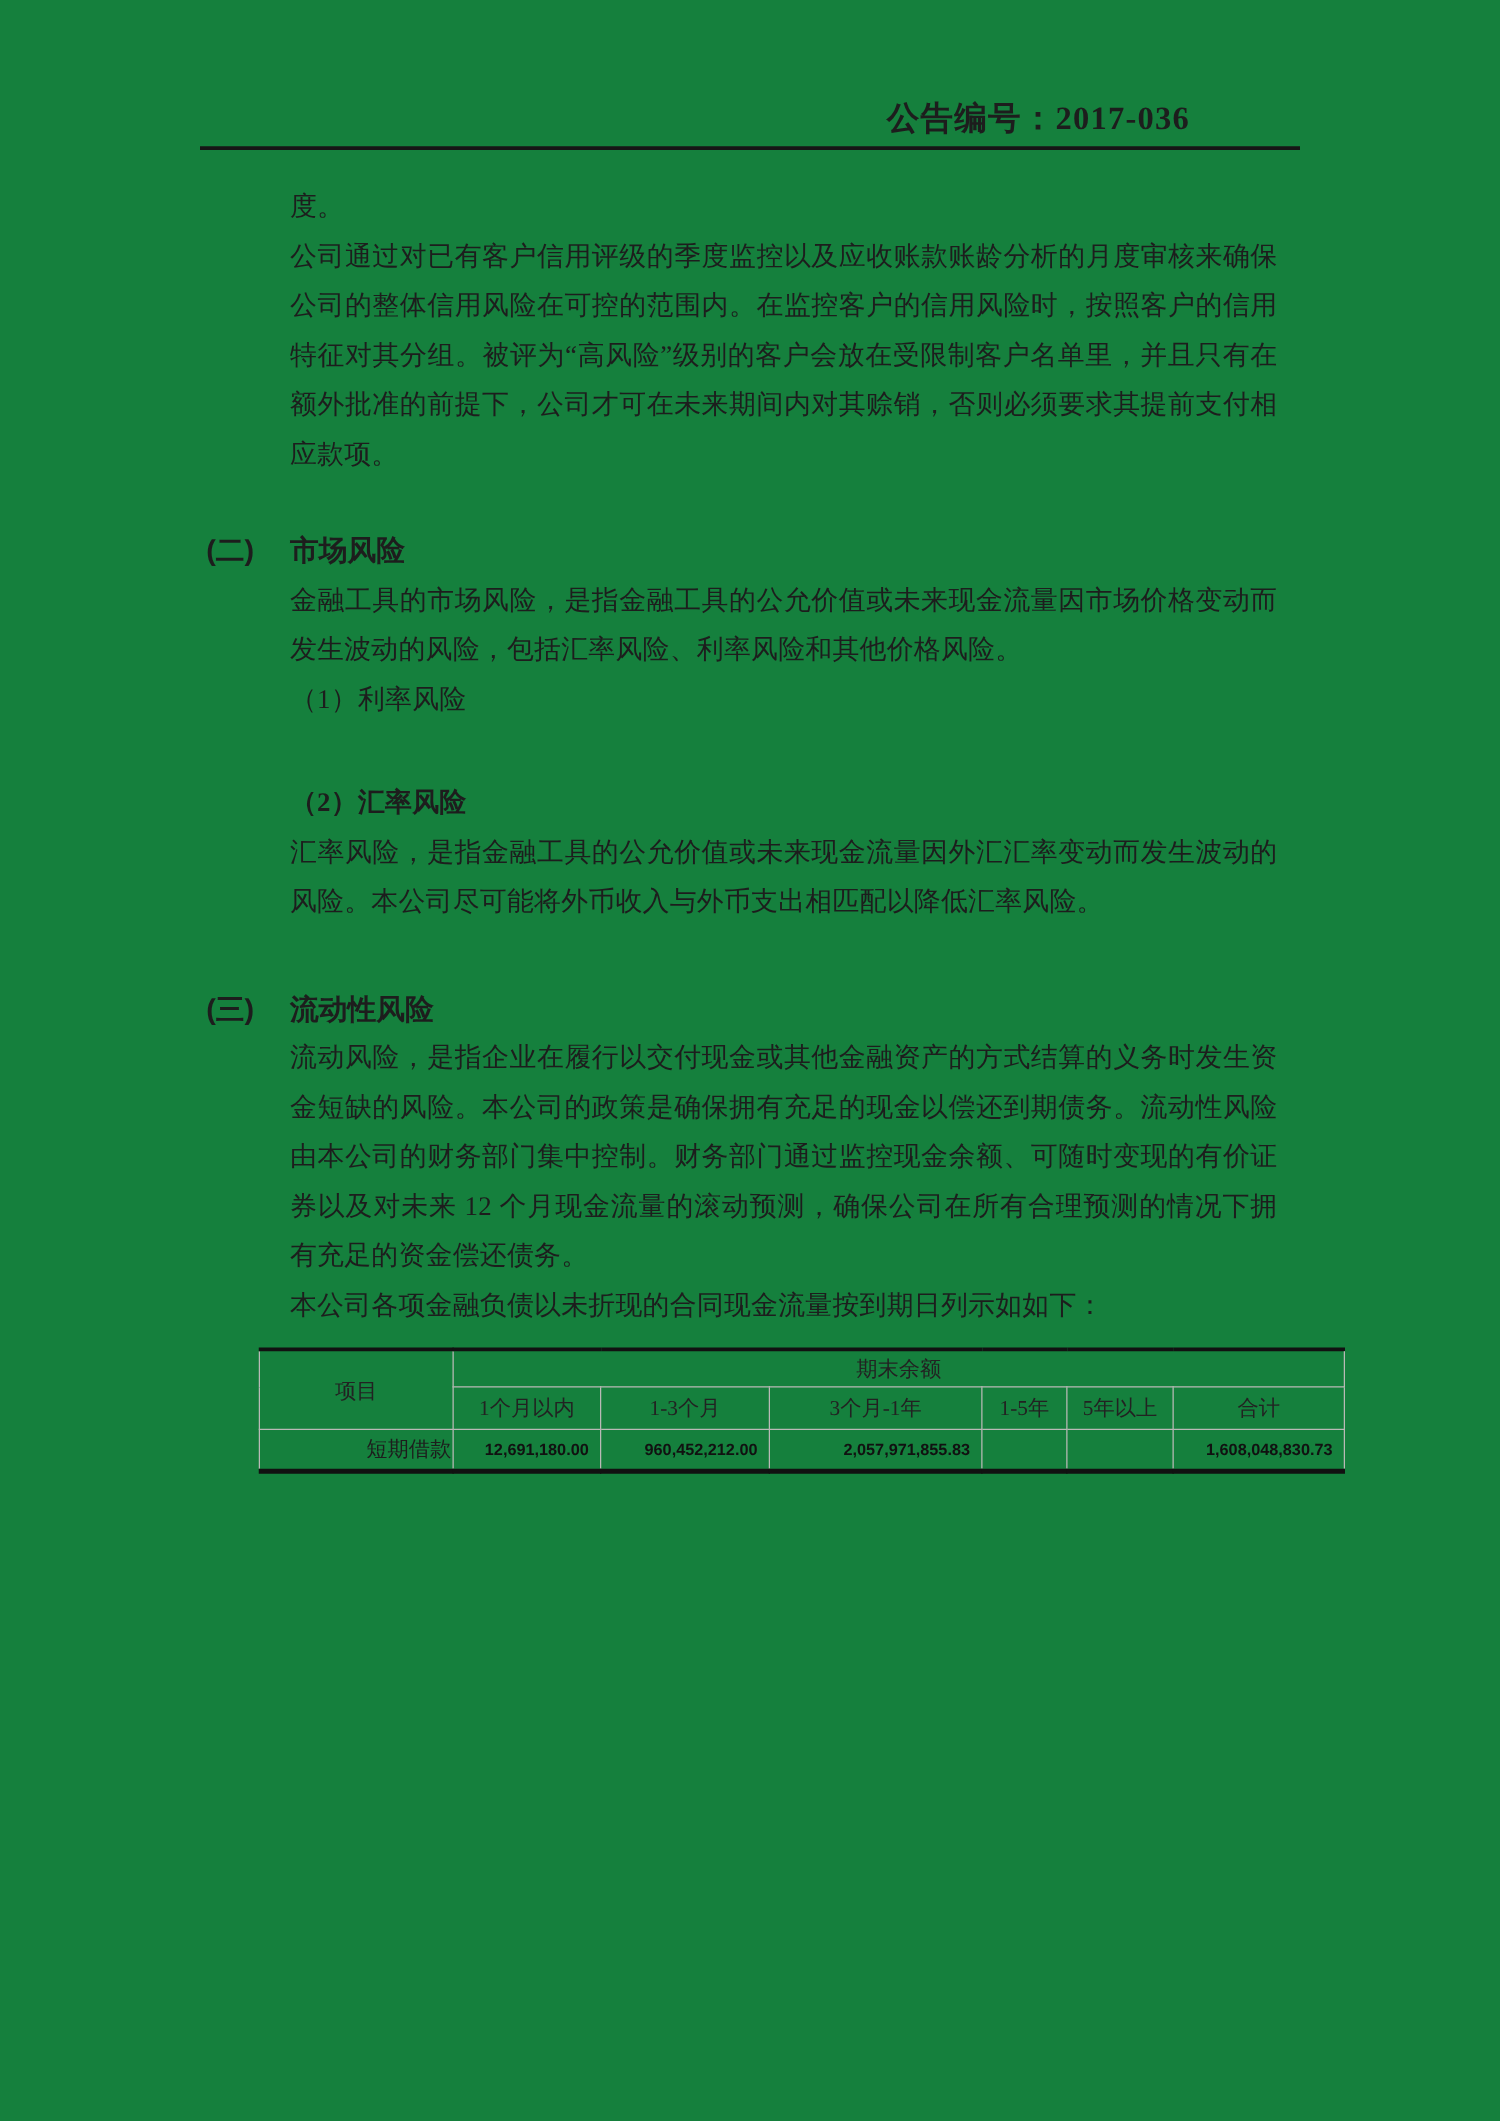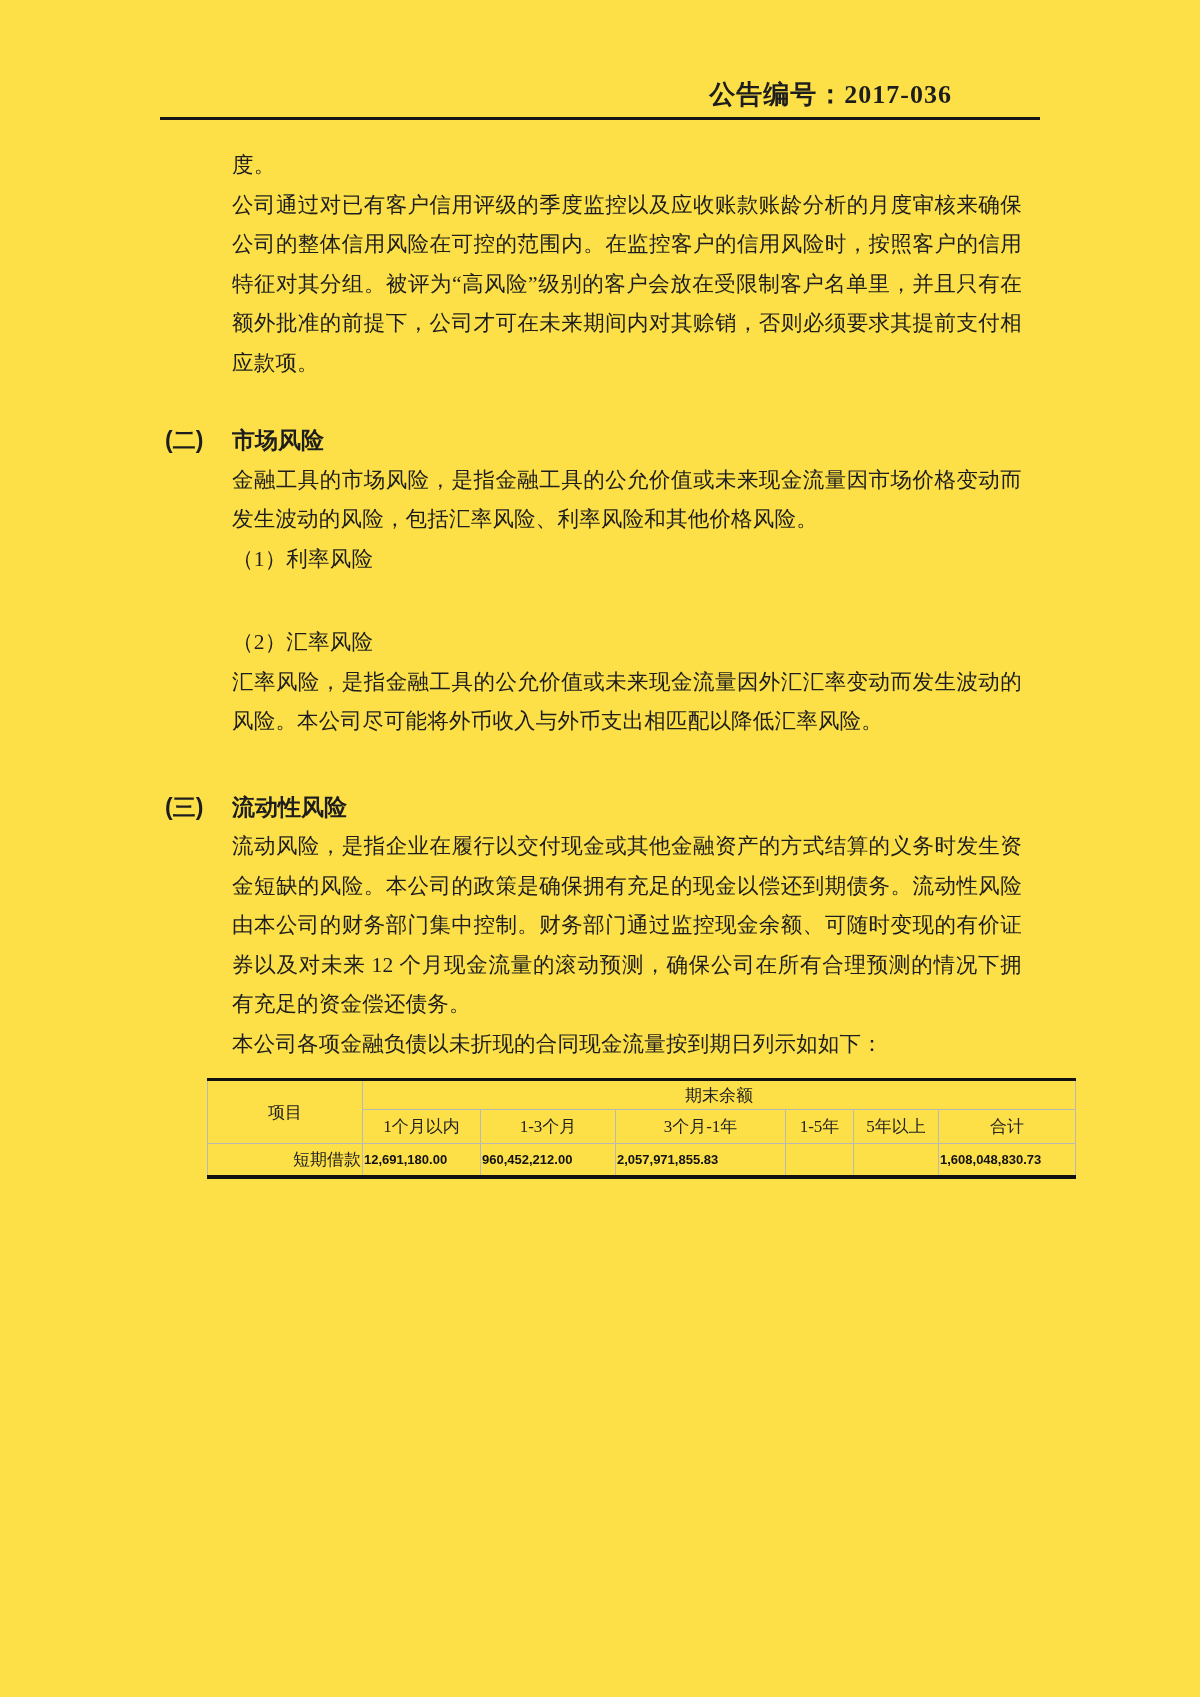--- a/index.html
+++ b/index.html
@@ -11,7 +11,7 @@
     position: relative;
     width: 1200px;
     height: 1697px;
-    background: #fde047;
+    background: #15803d;
     box-sizing: border-box;
     overflow: hidden;
     font-family: "Liberation Serif", "DejaVu Serif", serif;

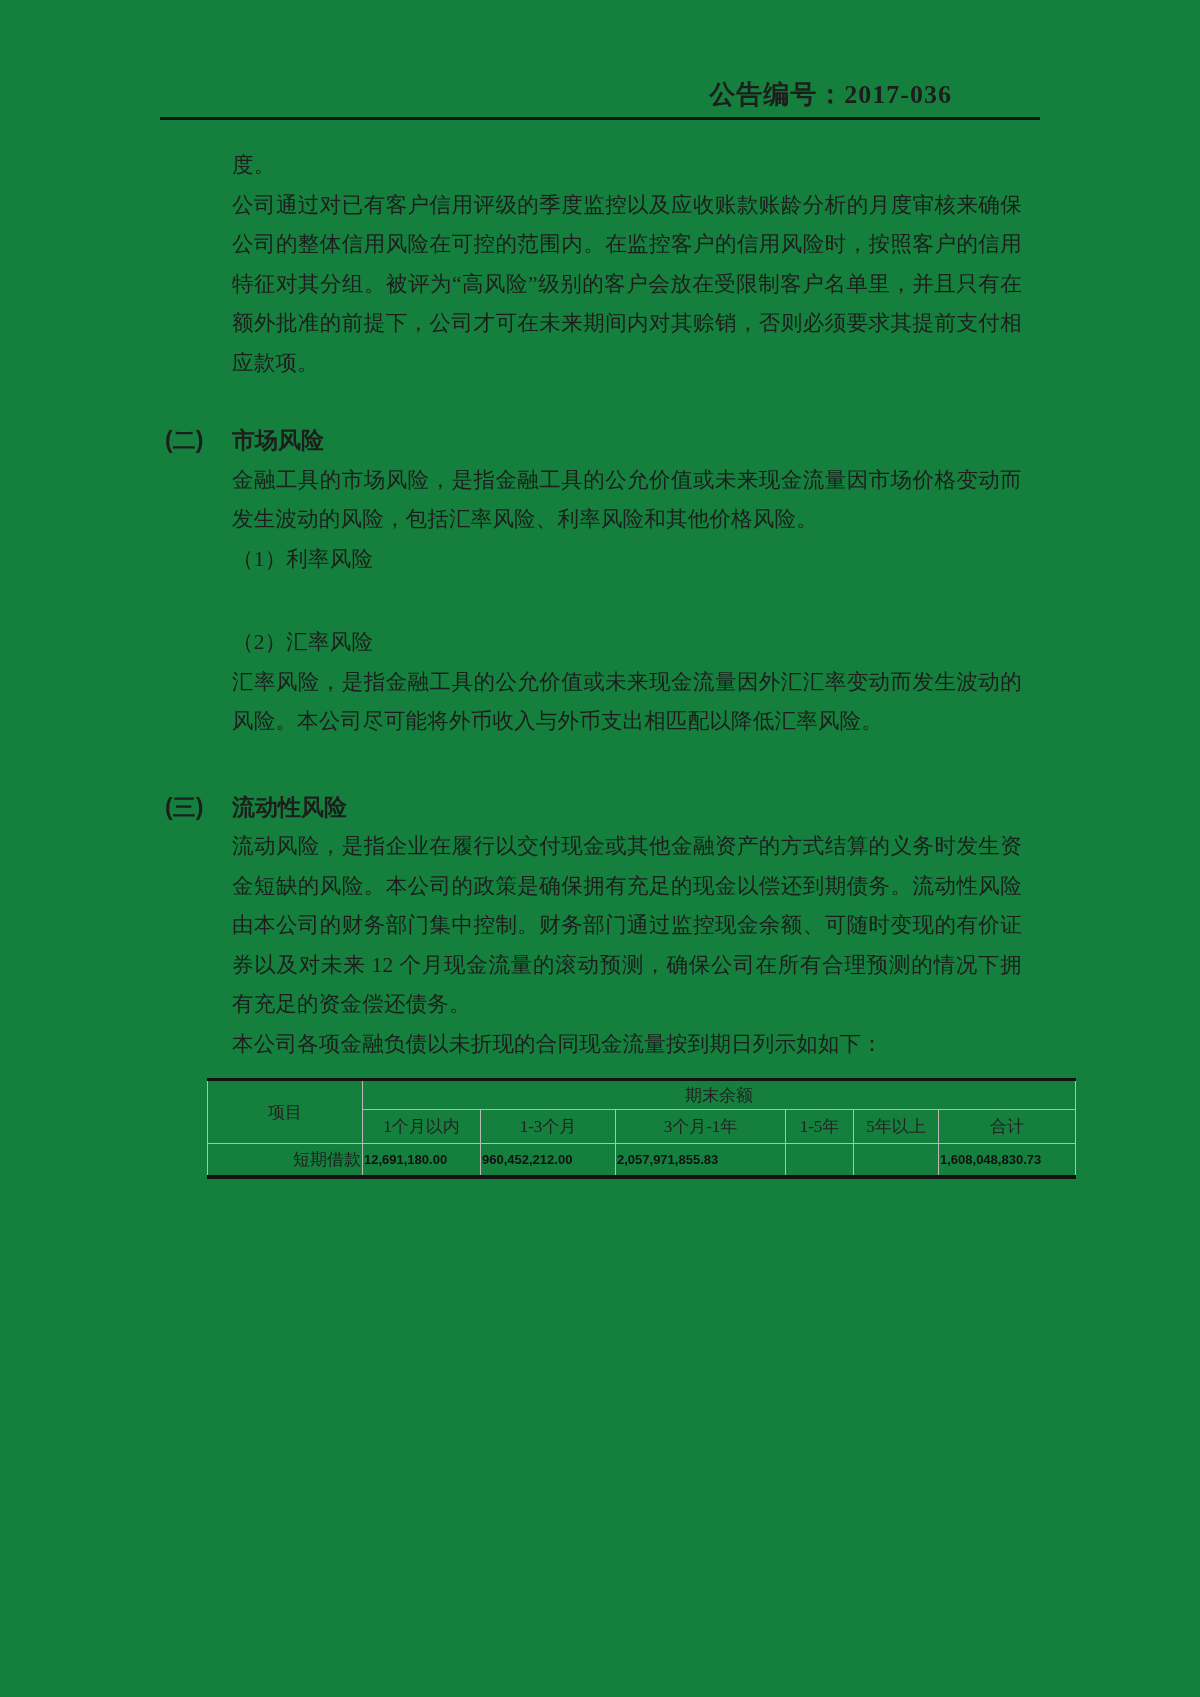--- a/index.html
+++ b/index.html
@@ -54,7 +54,7 @@
   }
   .section-label { width: 67px; flex: 0 0 67px; }
   .gap-s2 { margin-top: 38px; }
-  .gap-sub2 { margin-top: 44px; }
+  .gap-sub2 { margin-top: 44px; font-weight: bold; }
   .gap-s3 { margin-top: 46px; }
   .cash-table {
     margin: 14px 0 0 207px;

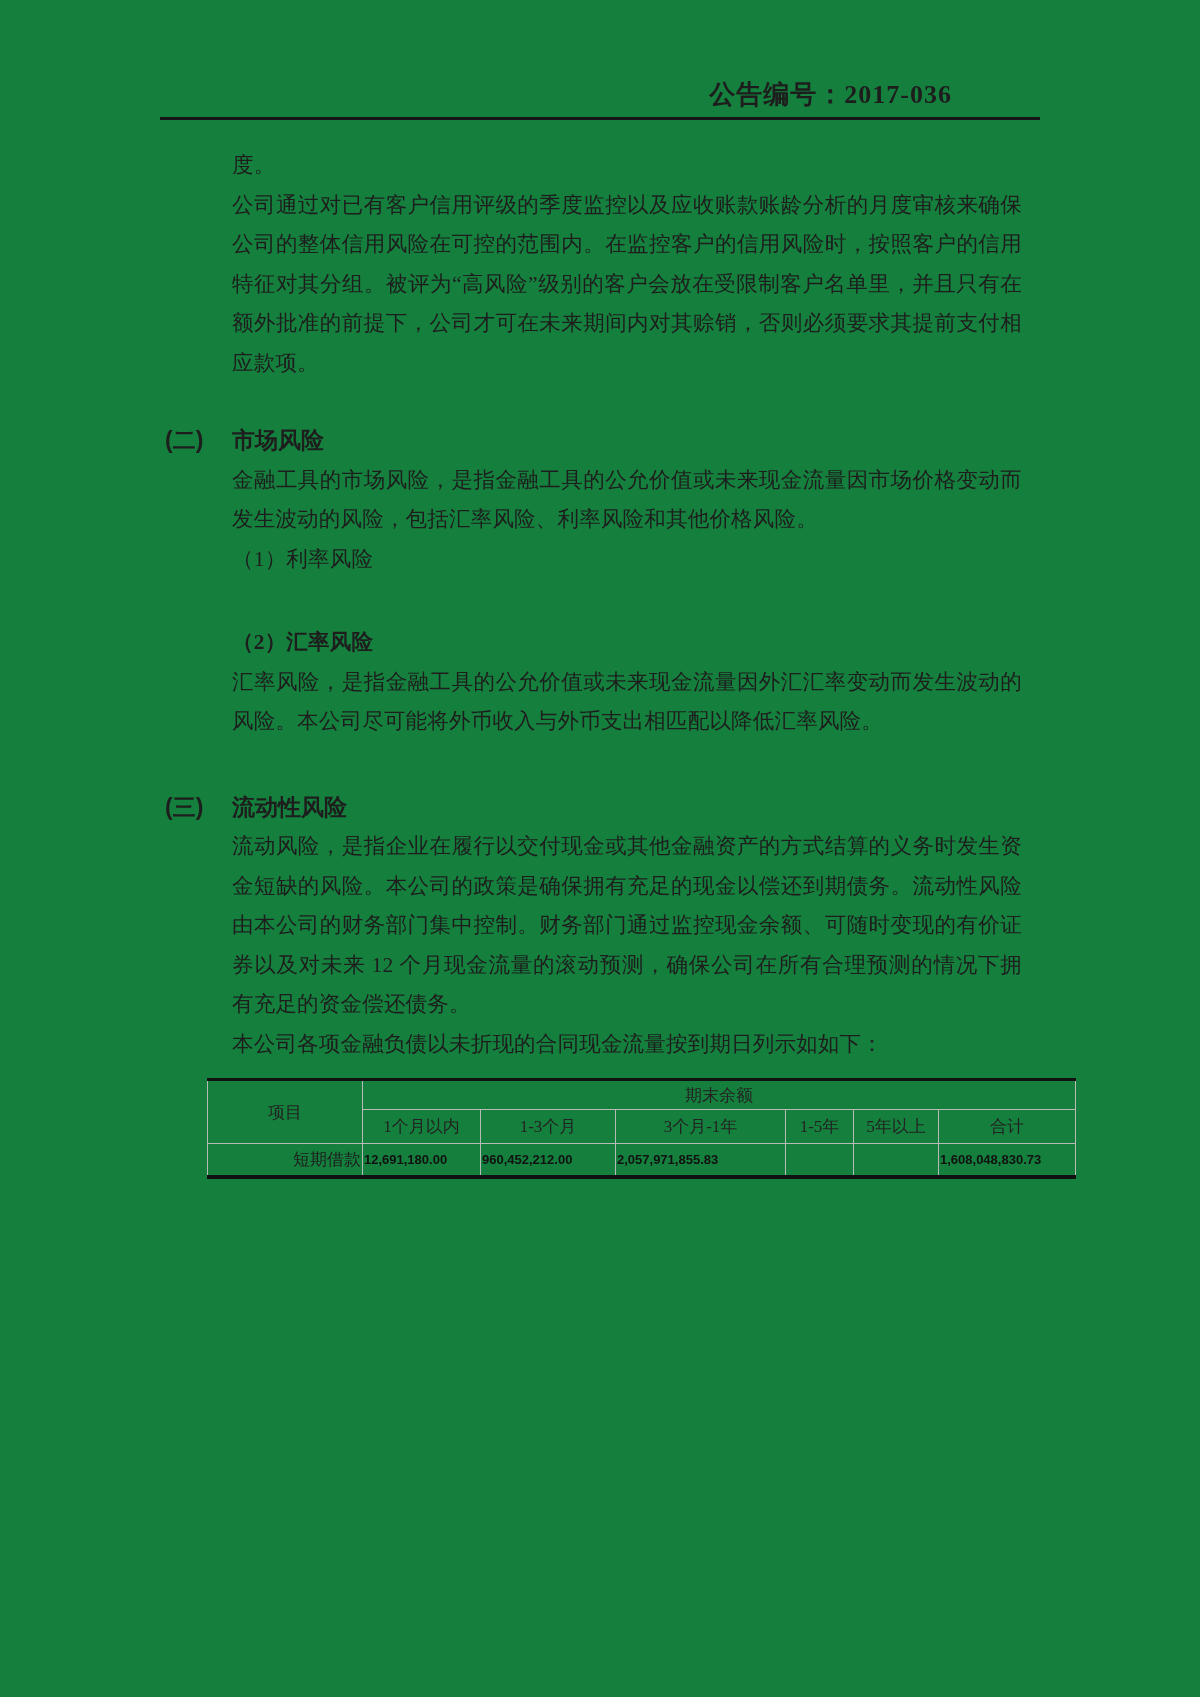--- a/index.html
+++ b/index.html
@@ -87,6 +87,7 @@
   }
   .td-num {
     height: 33px;
+    text-align: right;
     padding-right: 9px;
     font-family: "Liberation Sans", "DejaVu Sans", sans-serif;
     font-weight: 700;

